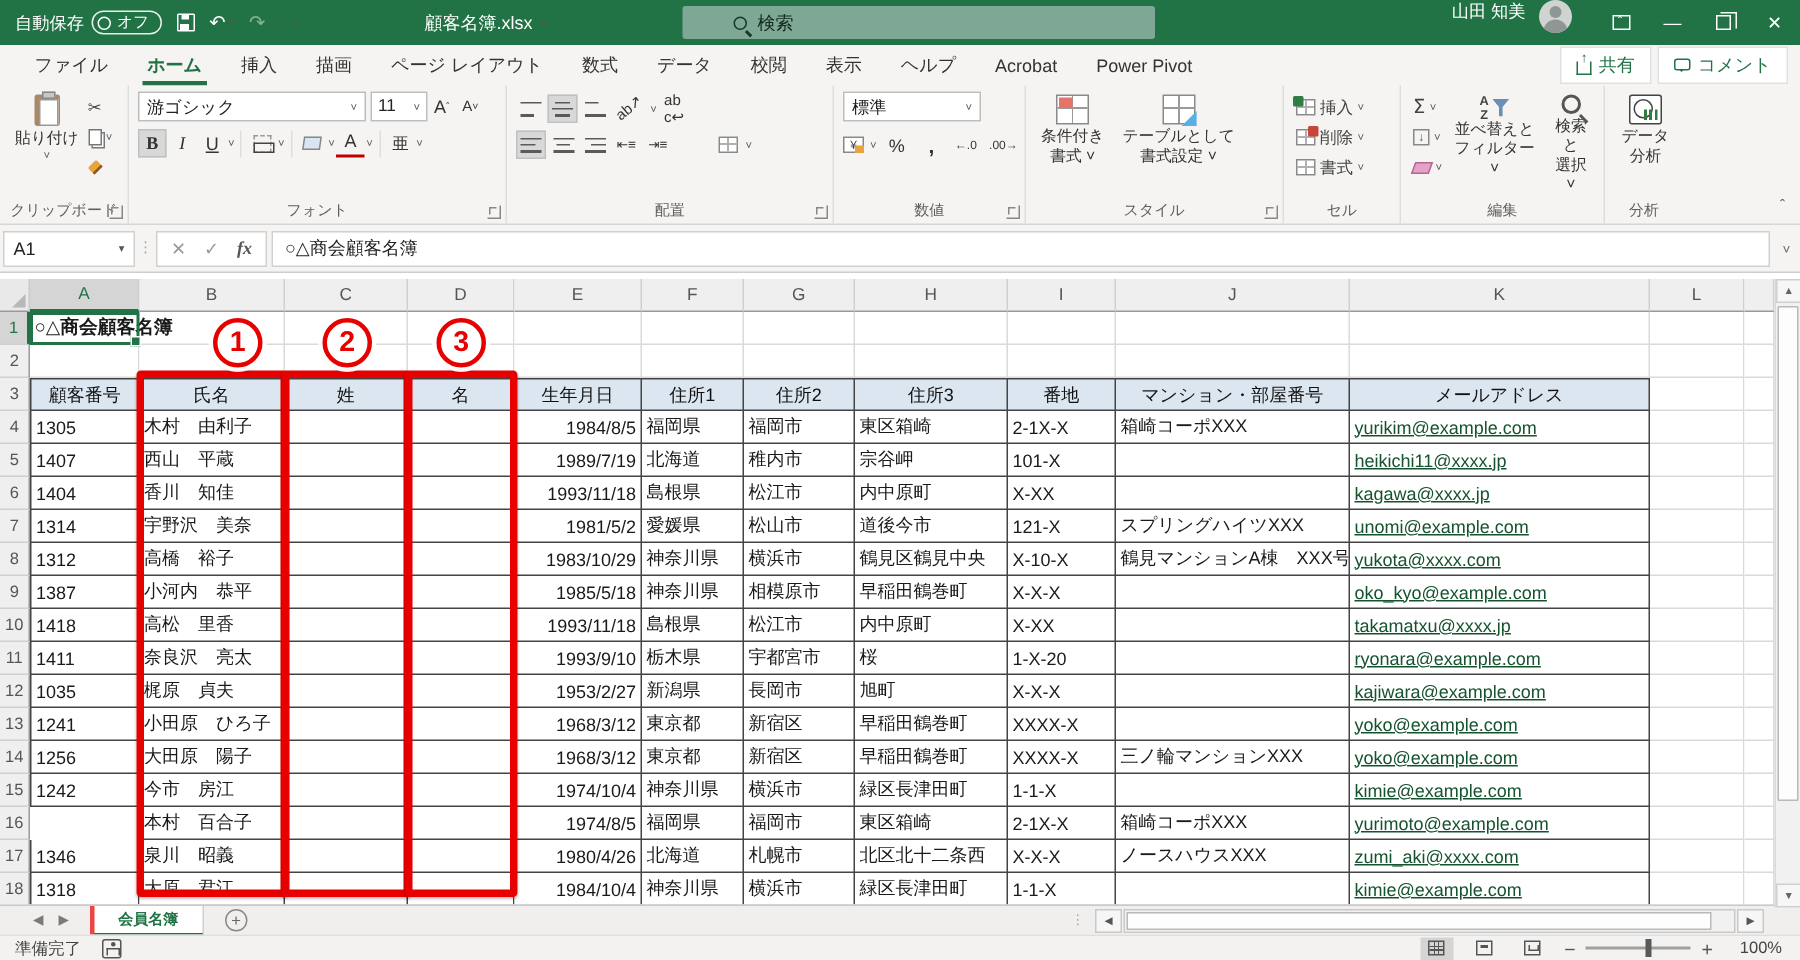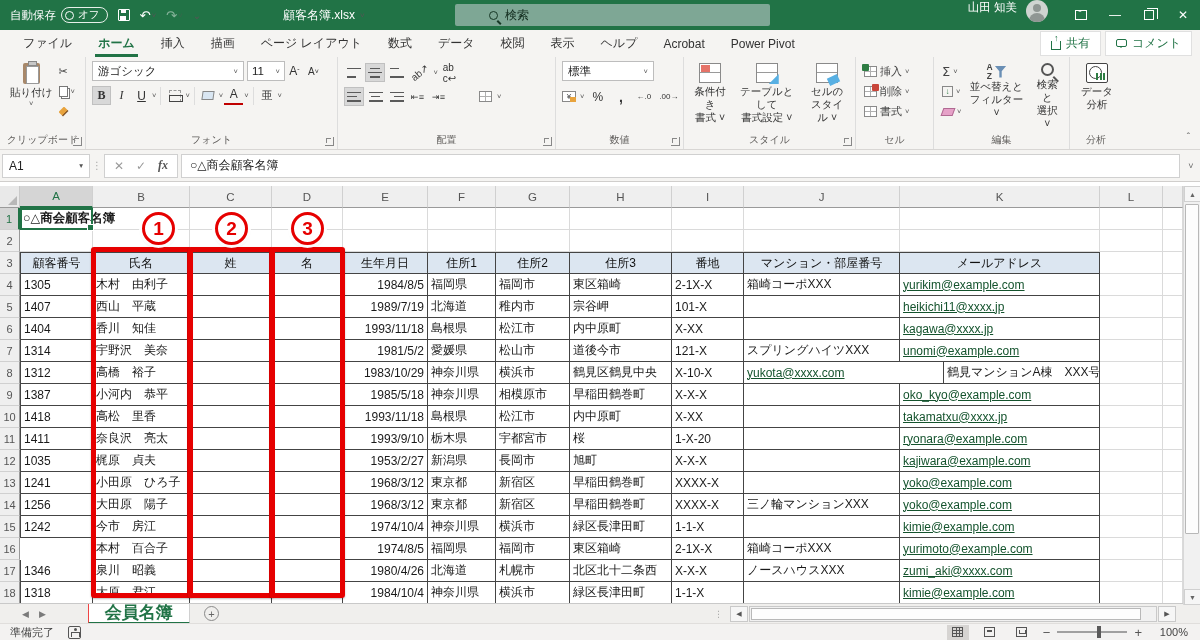--- a/index.html
+++ b/index.html
@@ -404,8 +404,6 @@
 書式 ˅</span></div>
         <div class="bigbtn"><span class="mini-tbl ft"></span><span>テーブルとして
 書式設定 ˅</span></div>
-        <div class="bigbtn"><span class="mini-tbl cs"></span><span>セルの
-スタイル ˅</span></div>
       </div>
       <div class="rgroup-label">スタイル</div>
       <div class="launcher"></div>

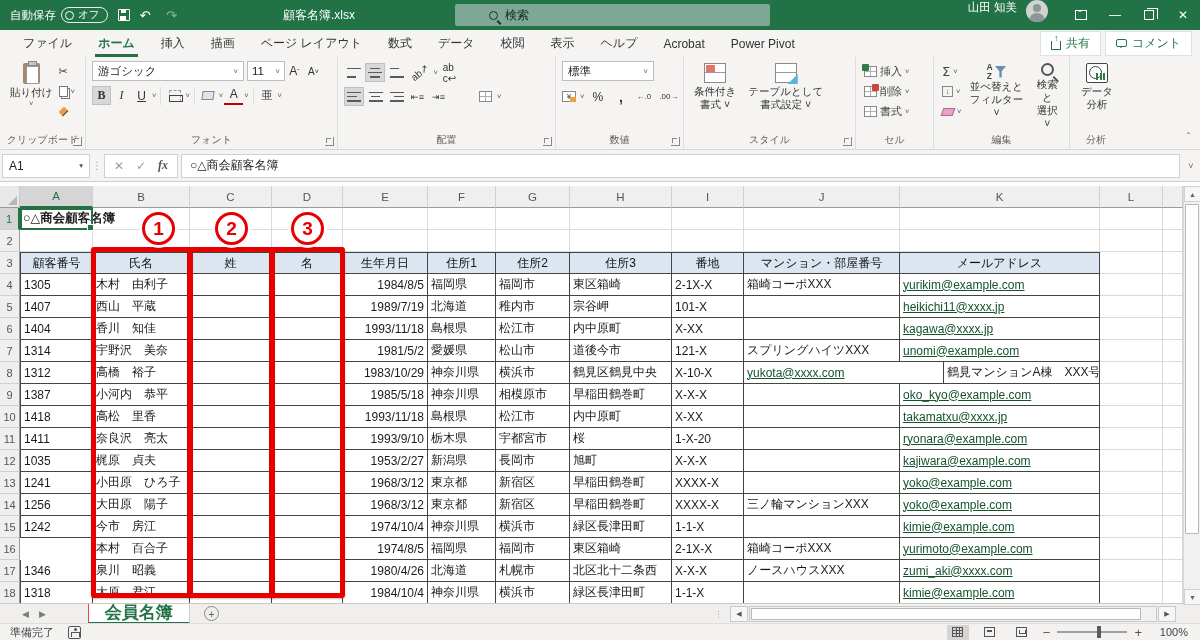--- a/index.html
+++ b/index.html
@@ -632,10 +632,10 @@
         <div class="cell tb" style="width: 74px;">横浜市</div>
         <div class="cell tb" style="width: 102px;">鶴見区鶴見中央</div>
         <div class="cell tb" style="width: 72px;">X-10-X</div>
+        <div class="cell tb" style="width: 156px;">鶴見マンションA棟　XXX号</div>
         <div class="cell tb" style="width: 200px;">
           <a class="maillink">yukota@xxxx.com</a>
         </div>
-        <div class="cell tb" style="width: 156px;">鶴見マンションA棟　XXX号</div>
         <div class="cell" style="width: 63px;"></div>
         <div class="cell" style="width: 20px;"></div>
       </div>

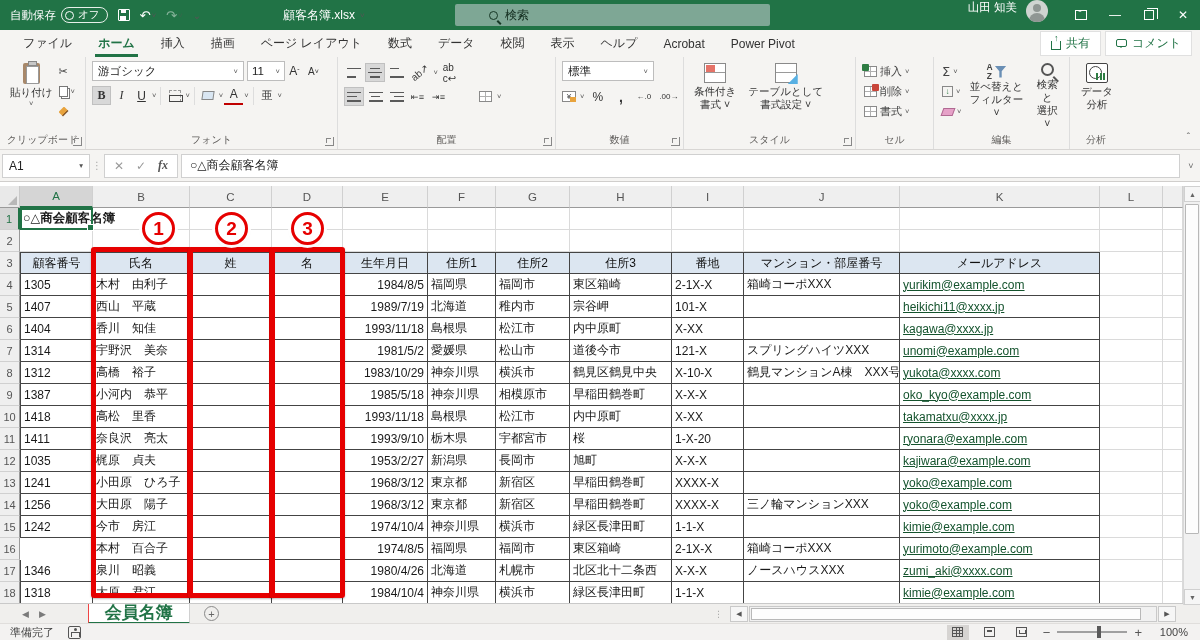--- a/index.html
+++ b/index.html
@@ -156,7 +156,7 @@
   
   .tabbar { position:absolute; left:0; top:603px; width:1200px; height:20px; background:#f0efed; border-top:1px solid #c9c9c9; display:flex; align-items:center; }
   .navarrows { display:flex; gap:10px; padding:0 14px 0 22px; color:#7a7a7a; font-size:9px; }
-  .sheettab { height:20px; background:#fff; border-right:1px solid #d0d0d0; border-left:1px solid #ef4444; border-bottom:2px solid #217346; display:flex; align-items:center; padding:0 16px; color:#217346; font-weight:bold; font-size:17px;margin-left:28px; }
+  .sheettab { height:20px; background:#fff; border-right:1px solid #d0d0d0; border-left:3px solid #ef4444; border-bottom:2px solid #217346; display:flex; align-items:center; padding:0 16px; color:#217346; font-weight:bold; font-size:10px; }
   .addsheet { width:15px; height:15px; border:1px solid #8a8a8a; border-radius:50%; color:#666; display:flex; align-items:center; justify-content:center; font-size:11px; margin-left:14px; }
   .splitdots { color:#aaa; font-size:9px; letter-spacing:1px; margin-left:auto; margin-right:6px; }
   .hs-arrow { width:18px; height:16px; background:#f6f6f6; border:1px solid #c9c9c9; color:#555; font-size:7px; display:flex; align-items:center; justify-content:center; }

